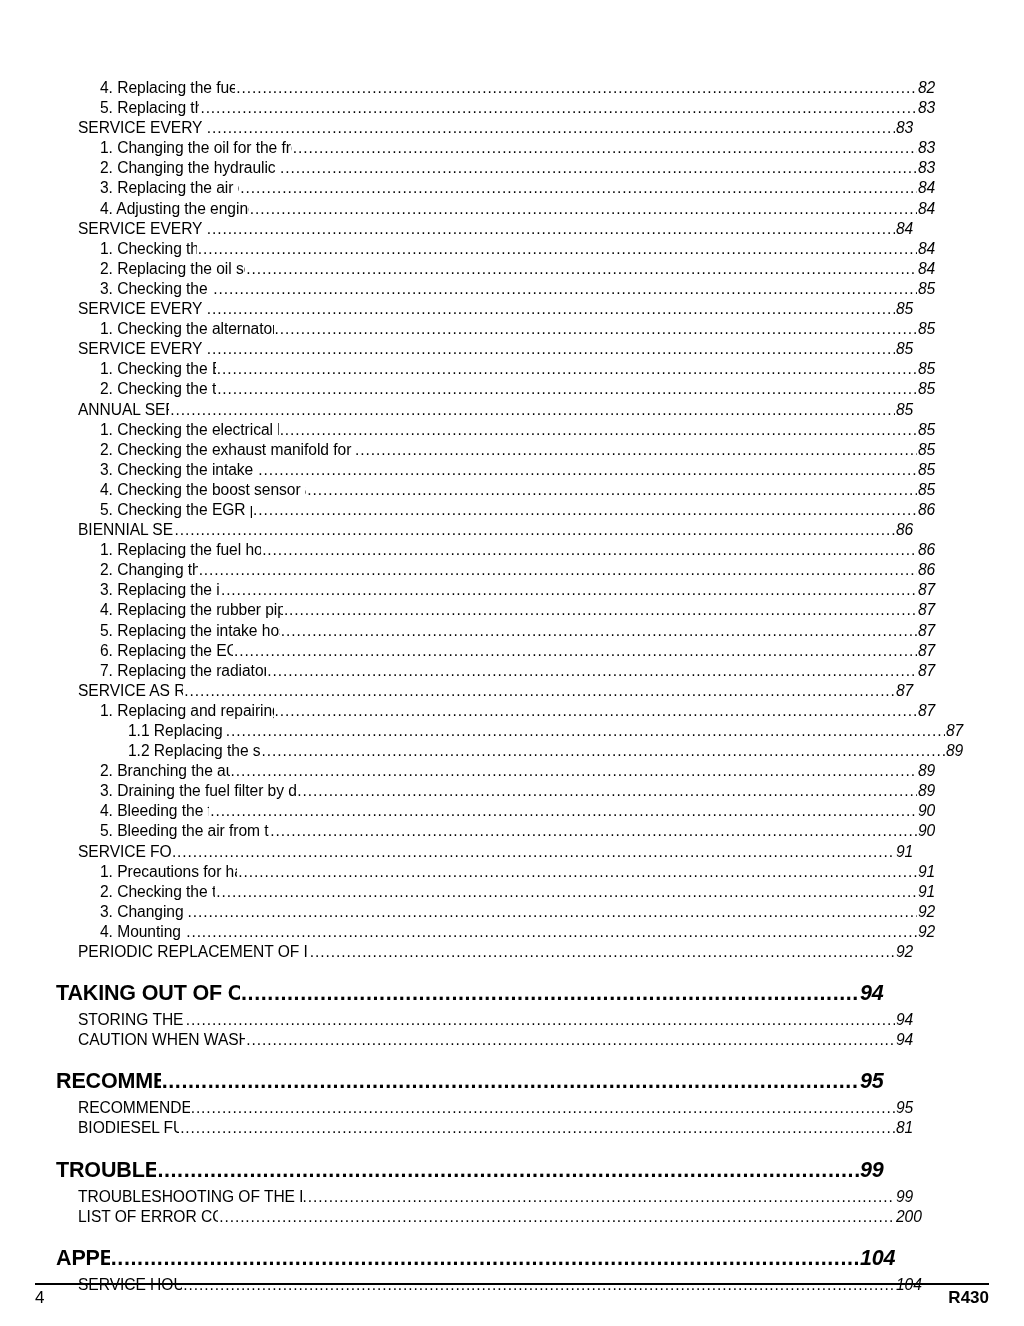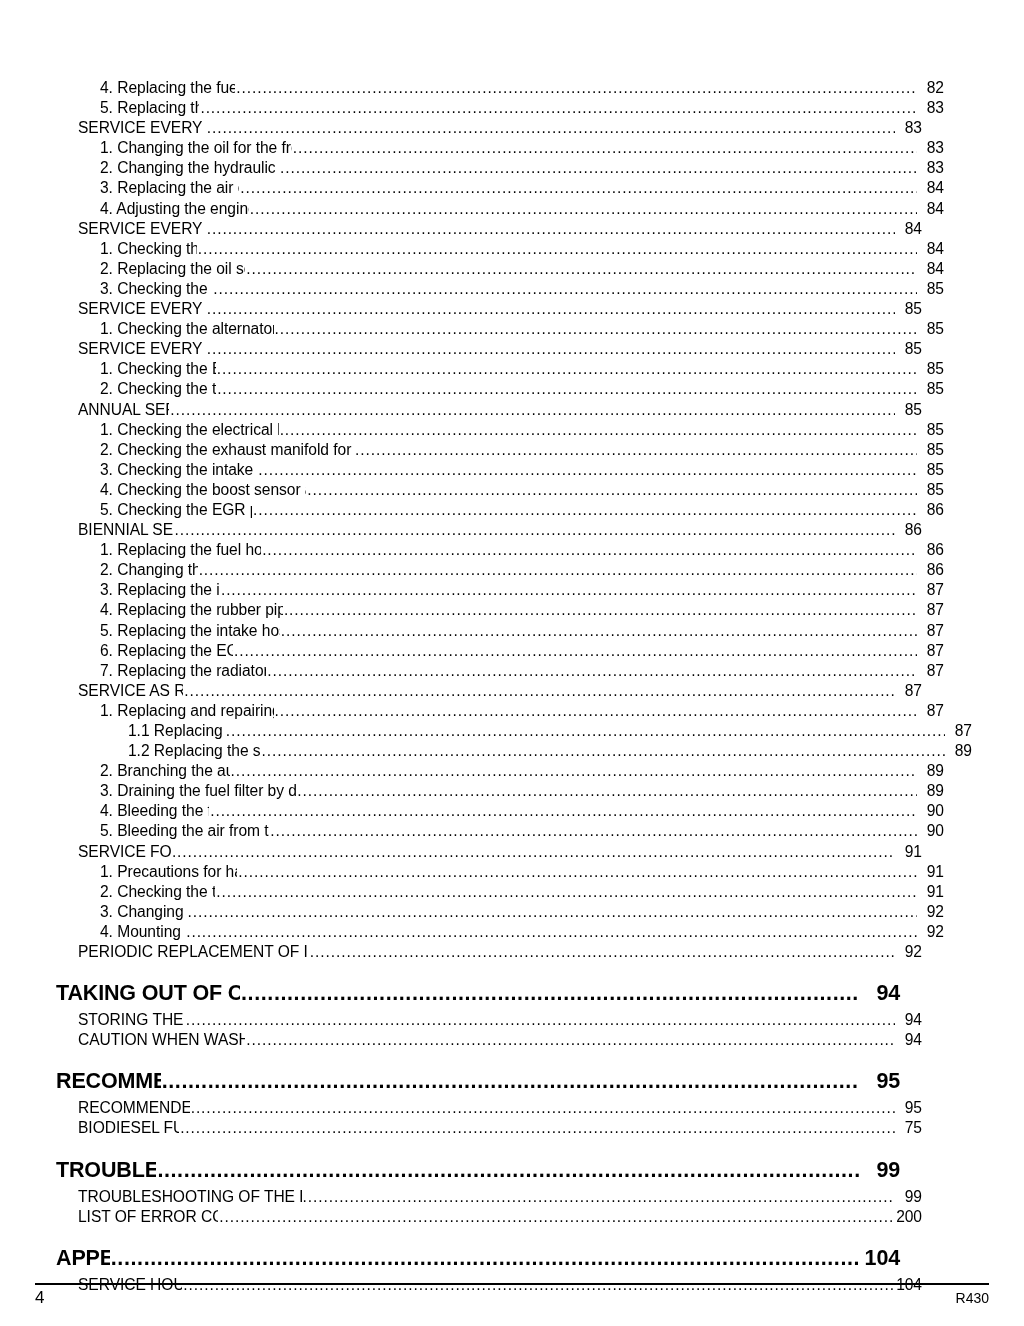--- a/index.html
+++ b/index.html
@@ -53,7 +53,7 @@
   }
   .row .pg {
     flex: 0 0 auto;
-    text-align: right;
+    font-style: italic;
   }
 
   

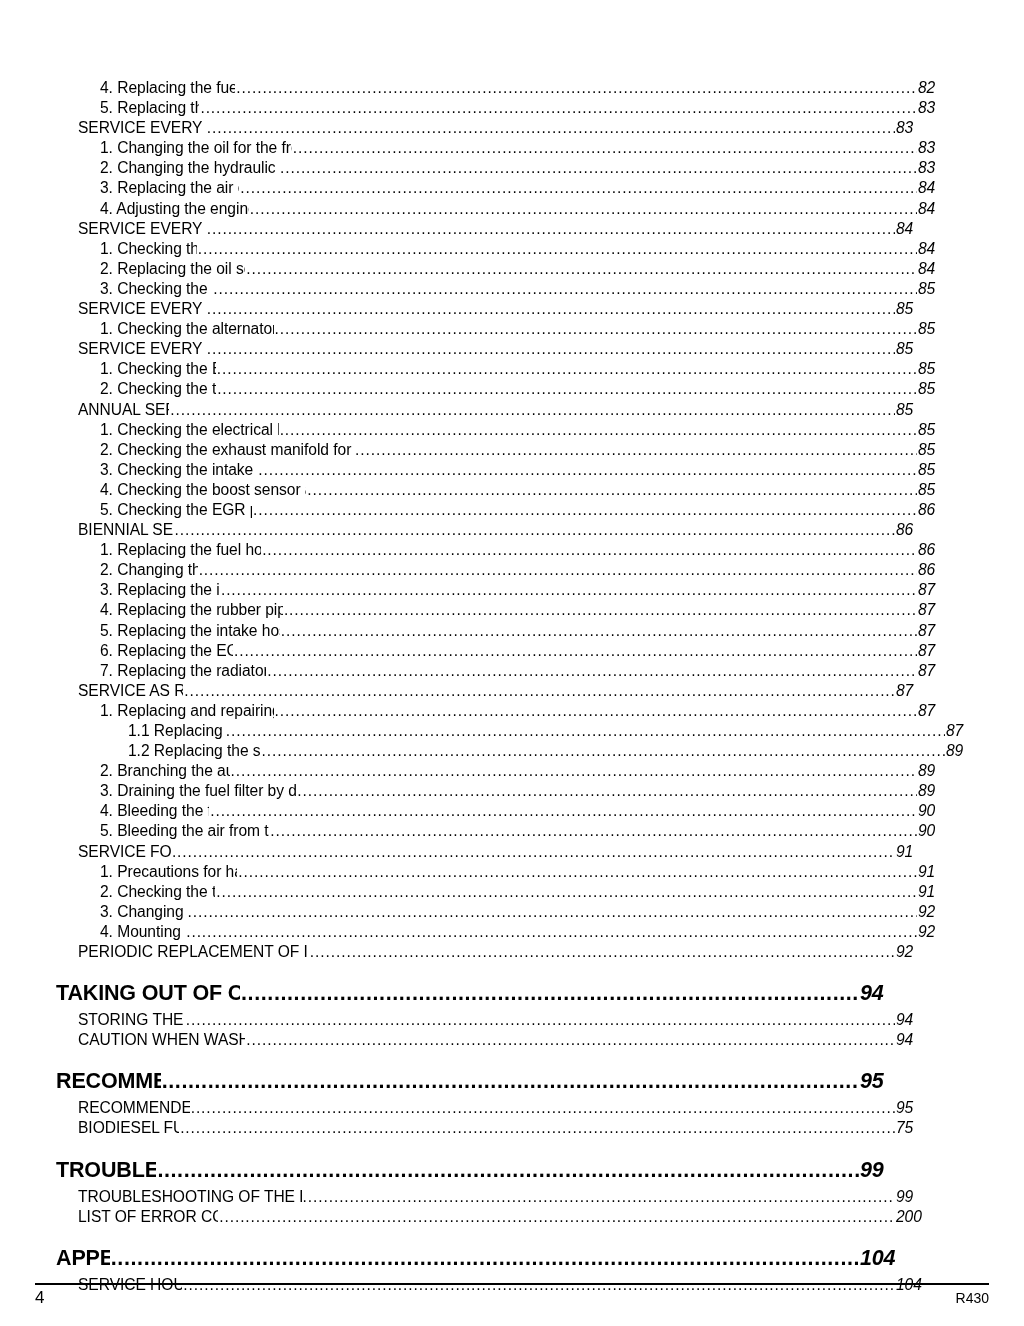--- a/index.html
+++ b/index.html
@@ -374,7 +374,7 @@
       <div class="row lvl2">
         <span class="label">BIODIESEL FUEL (BDF)</span>
         <span class="leader"></span>
-        <span class="pg">75</span>
+        <span class="pg">81</span>
       </div>
       <div class="row lvl1">
         <span class="label">TROUBLESHOOTING</span>

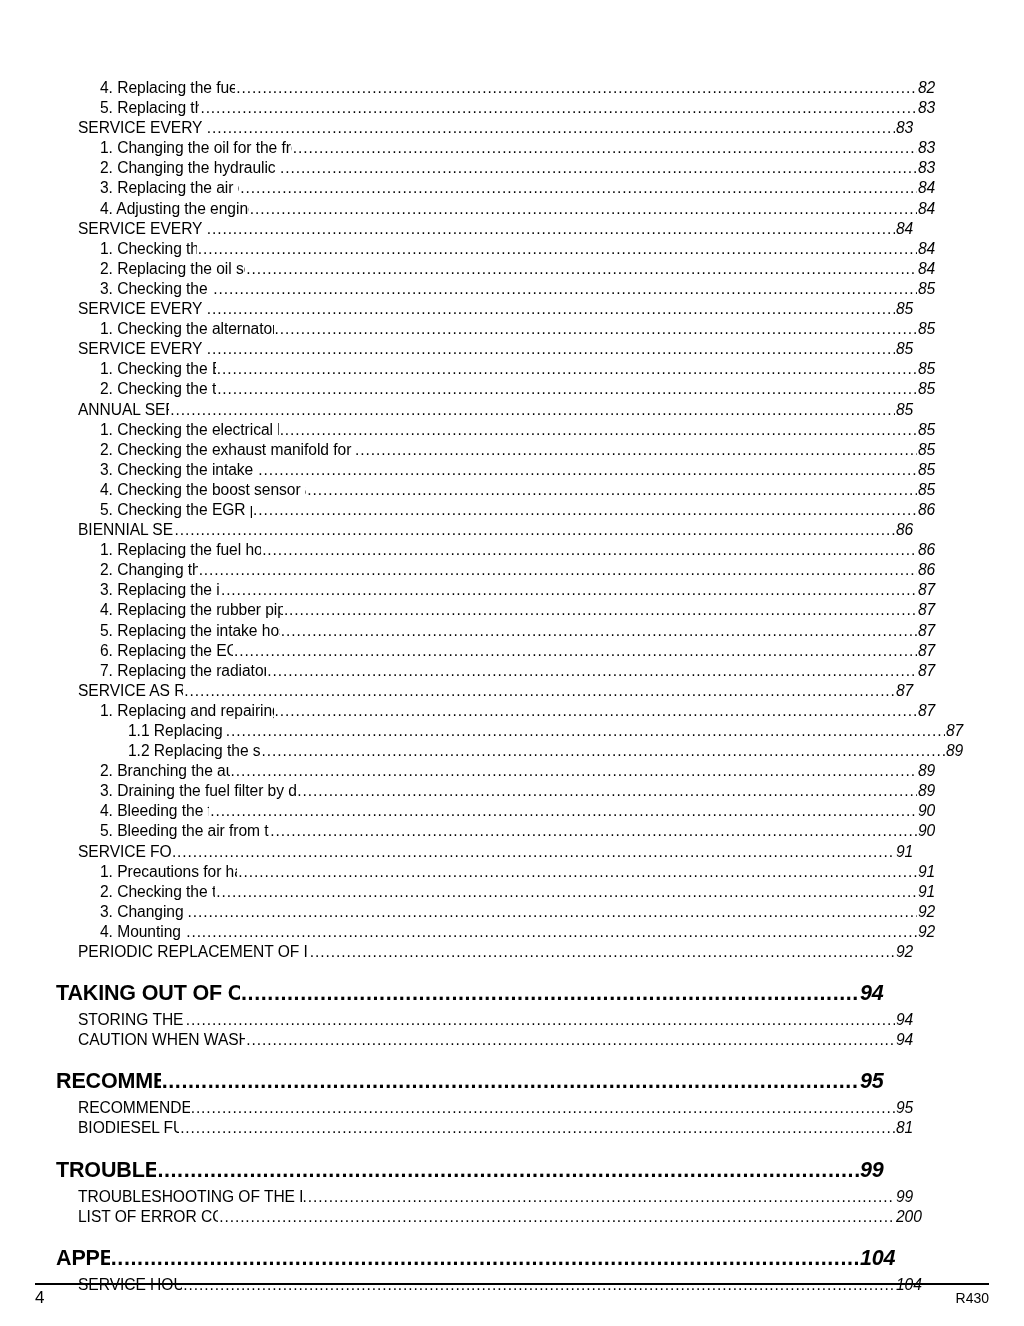--- a/index.html
+++ b/index.html
@@ -118,7 +118,7 @@
     font-size: 16px;
   }
   #footer .page-no { font-size: 17px; }
-  #footer .doc-code { font-size: 14px; }
+  #footer .doc-code { font-size: 17px; font-weight: bold; }
 </style>
 </head>
 <body>

